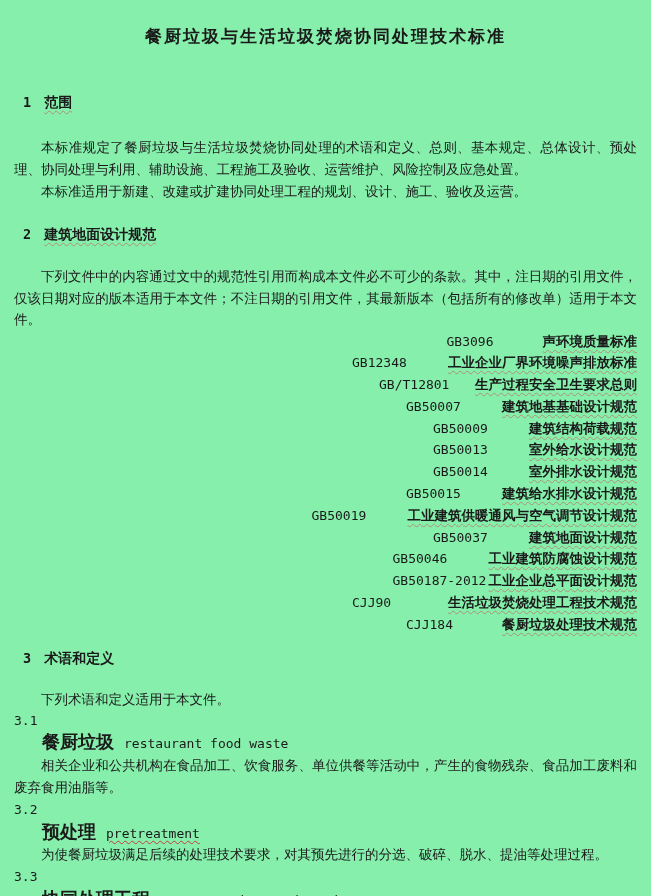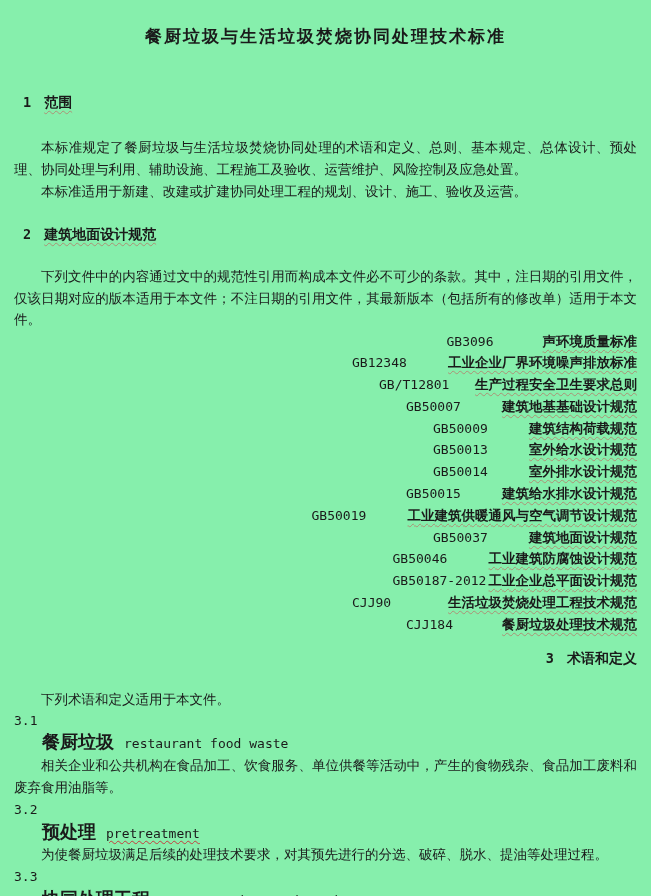--- a/index.html
+++ b/index.html
@@ -42,7 +42,7 @@
     margin-right: 13px;
   }
   .heading-2 { margin-top: 22px; margin-bottom: 22px; }
-  .heading-3 { margin-top: 12px; margin-bottom: 20px; text-align: right; }
+  .heading-3 { margin-top: 12px; margin-bottom: 20px; }
   .body-para {
     margin: 0;
     font-size: 13.5px;

